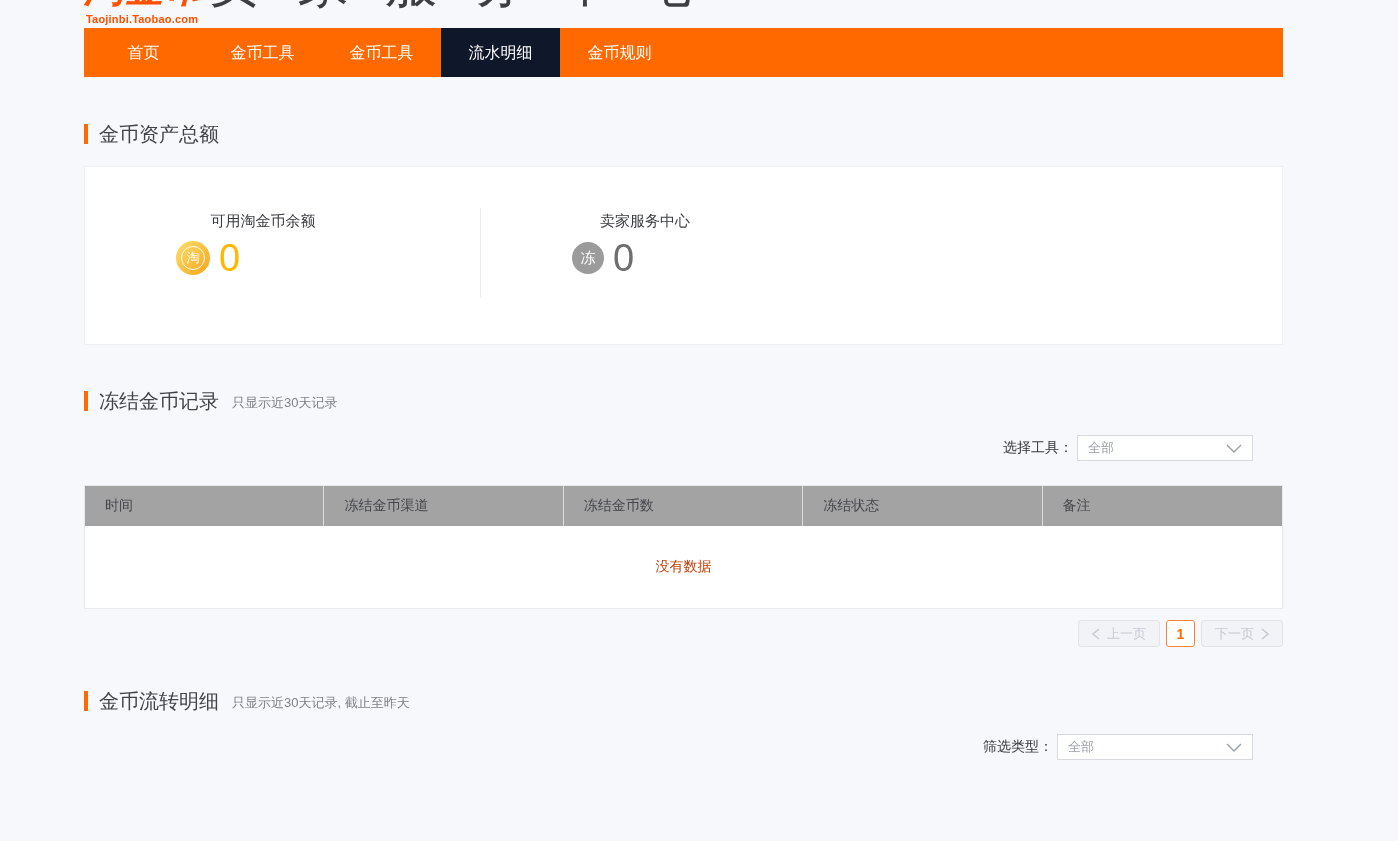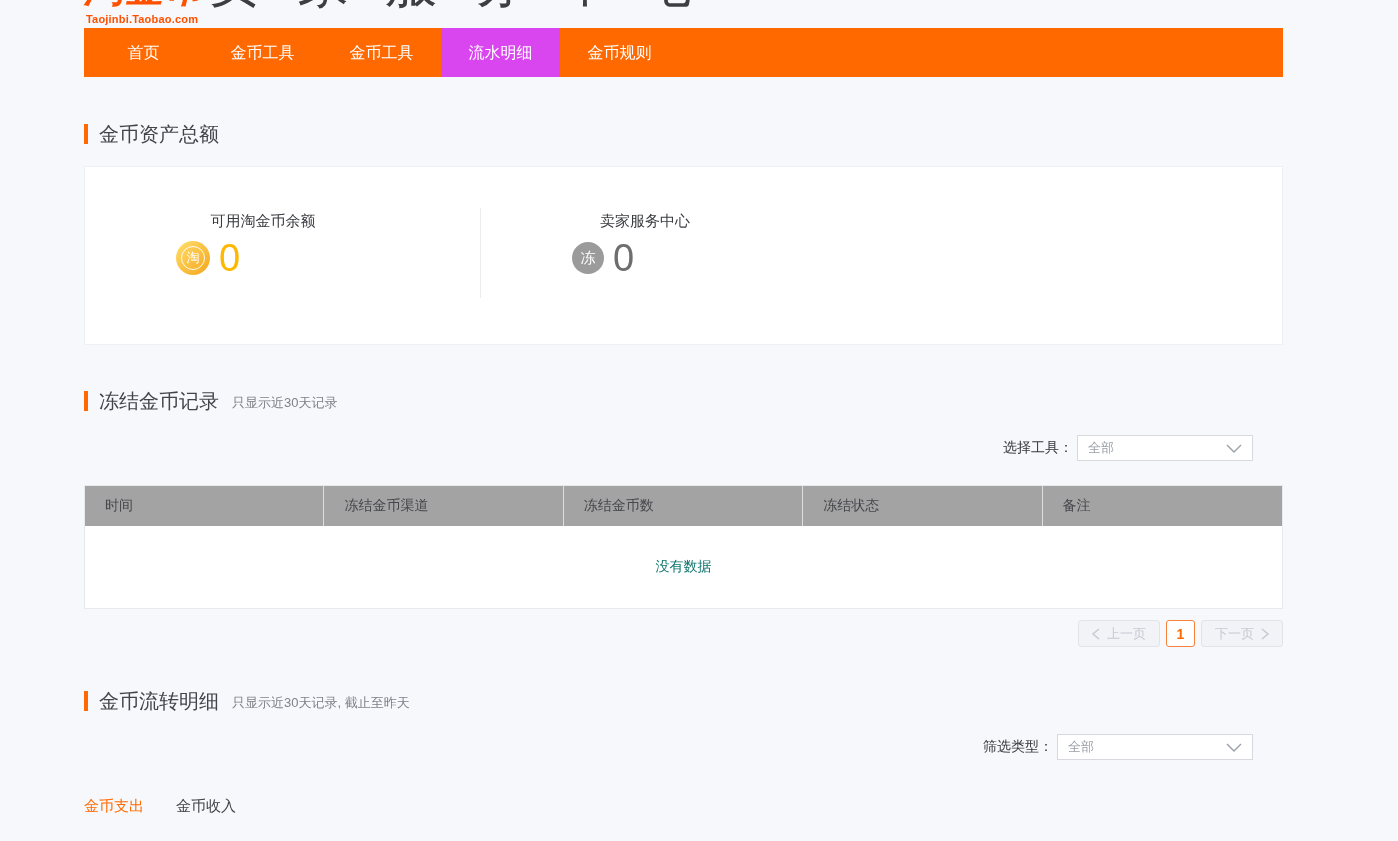--- a/index.html
+++ b/index.html
@@ -34,7 +34,7 @@
     width:119px; height:49px; line-height:49px; text-align:center;
     color:#ffffff; font-size:16px; cursor:pointer;
   }
-  .nav-item.active { background:#d946ef; }
+  .nav-item.active { background:#0f172a; }
 
   
   .section-heading { display:flex; align-items:center; height:22px; }

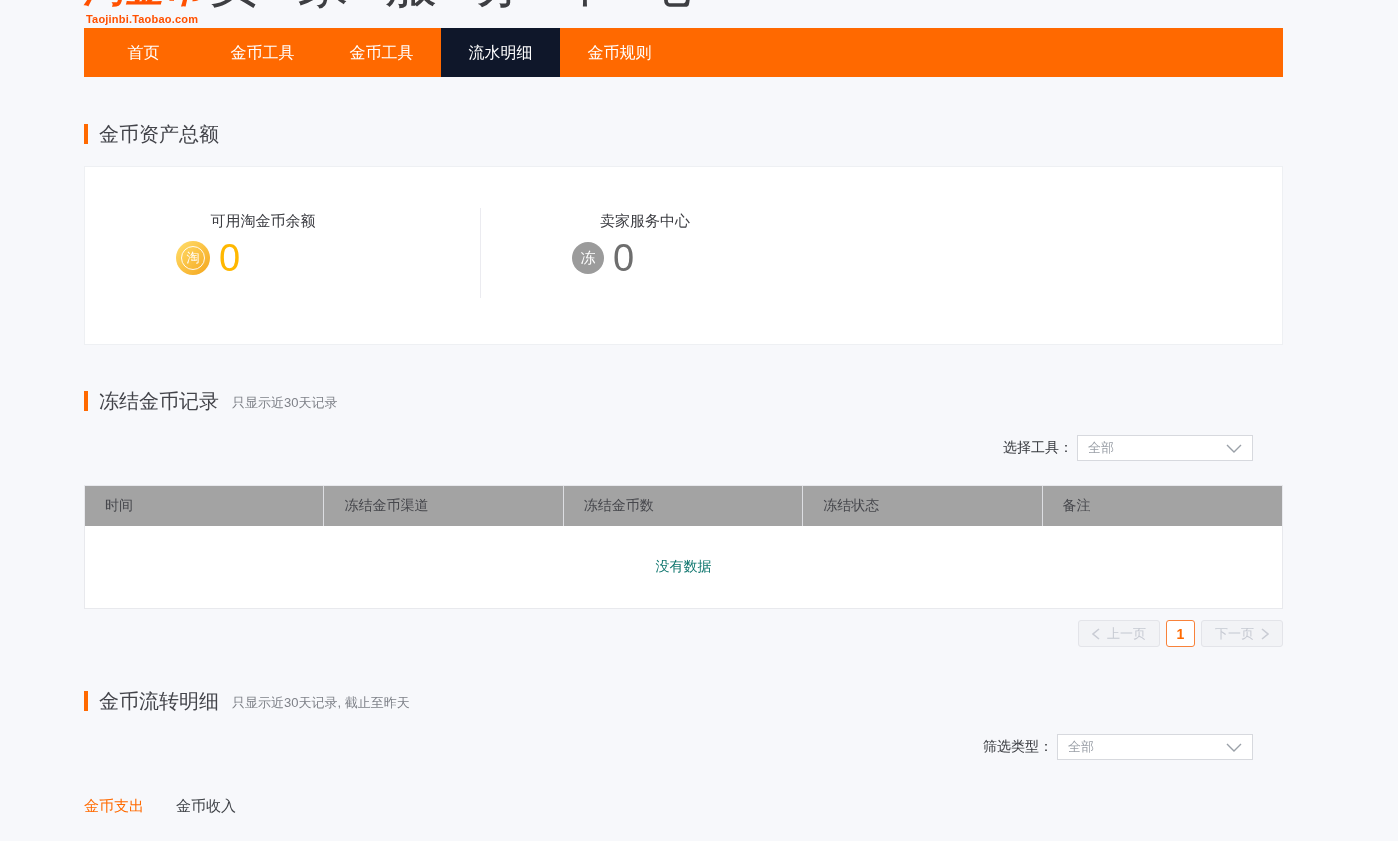--- a/index.html
+++ b/index.html
@@ -109,7 +109,7 @@
   .th-cell:last-child { border-right:none; }
   .table-empty {
     height:82px; display:flex; align-items:center; justify-content:center;
-    font-size:14px; color:#0f766e;
+    font-size:14px; color:#c2410c;
   }
 
   

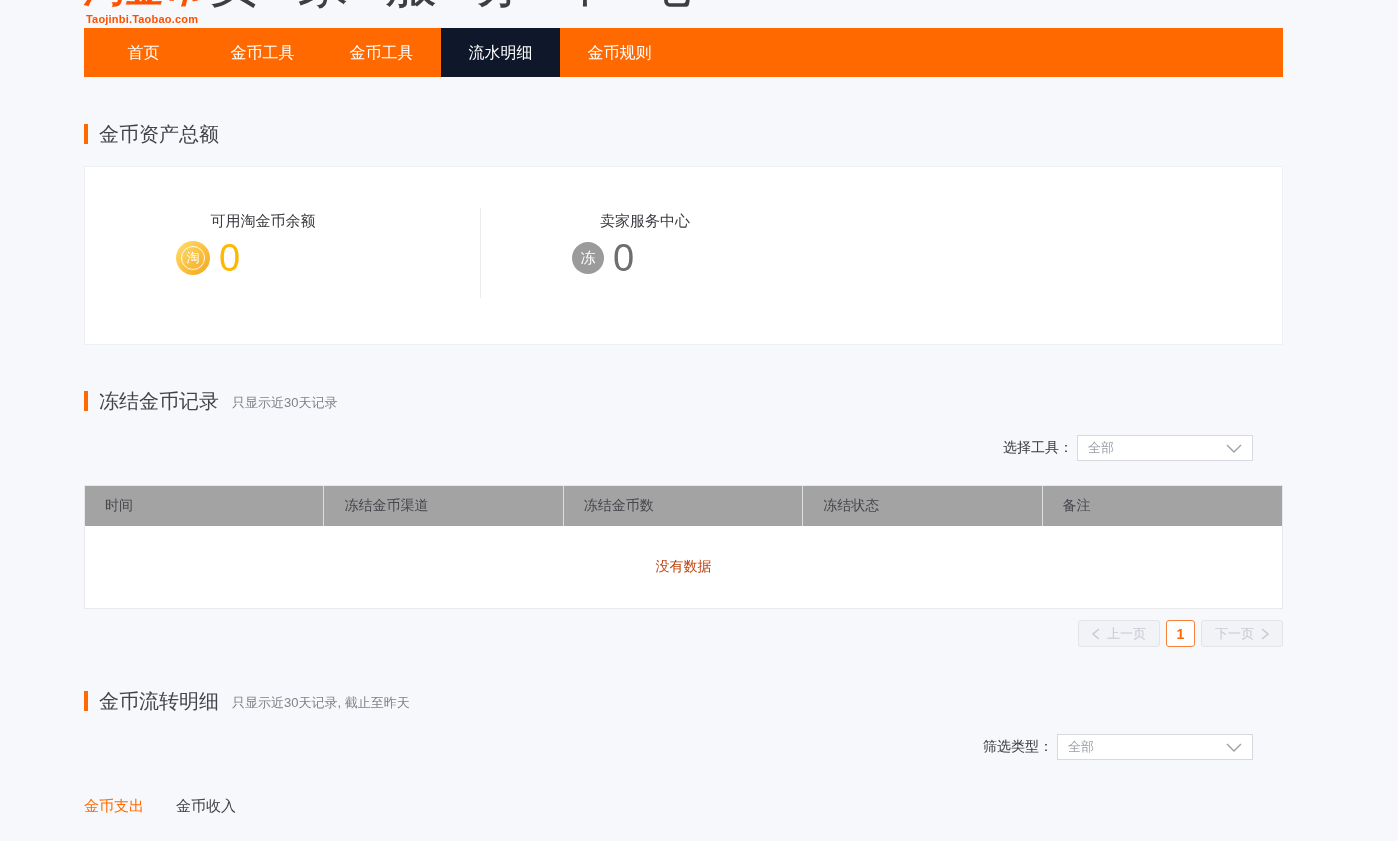--- a/index.html
+++ b/index.html
@@ -236,10 +236,6 @@
     </div>
   </div>
 
-  <div class="flow-tabs">
-    <div class="flow-tab active">金币支出</div>
-    <div class="flow-tab">金币收入</div>
-  </div>
 </div>
 
 </body></html>

